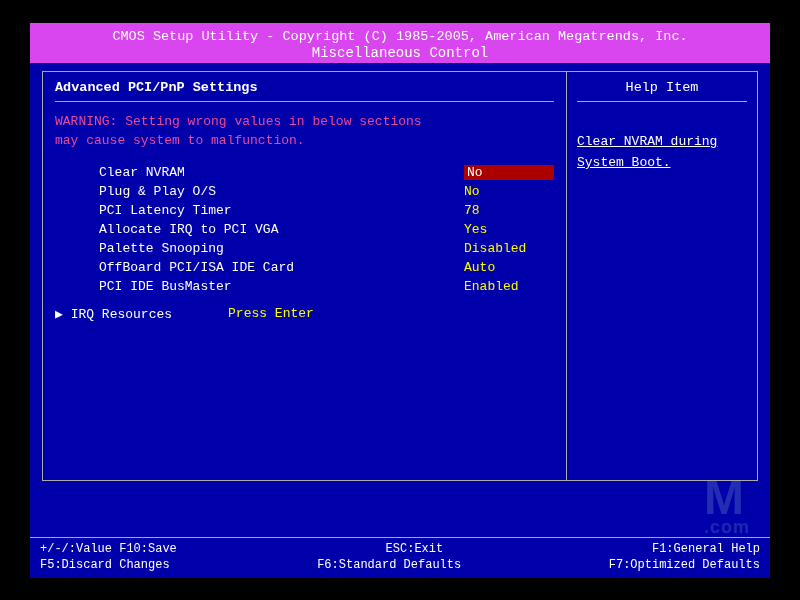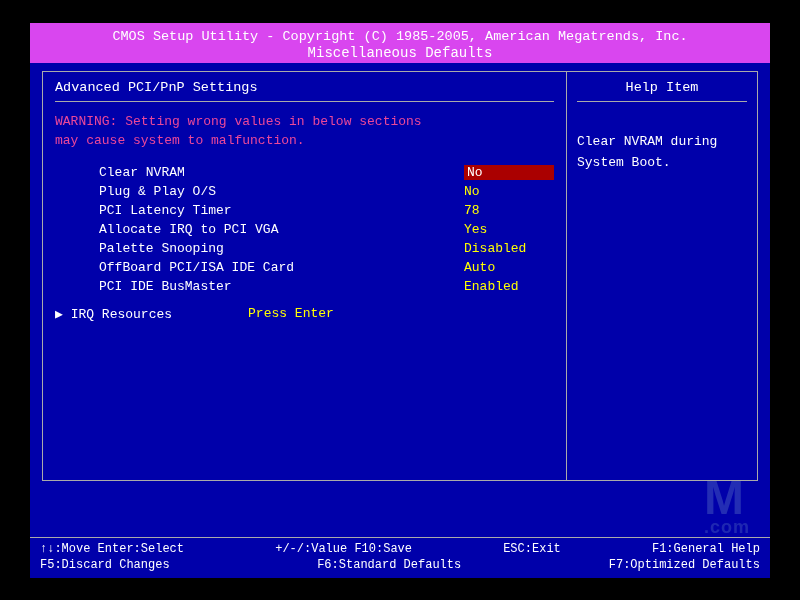--- a/index.html
+++ b/index.html
@@ -164,7 +164,7 @@
 <div id="screen">
   <div id="header">
     <div>CMOS Setup Utility - Copyright (C) 1985-2005, American Megatrends, Inc.</div>
-    <div class="title-line2">Miscellaneous Defaults</div>
+    <div class="title-line2">Miscellaneous Control</div>
   </div>
 
   <div id="main-area">

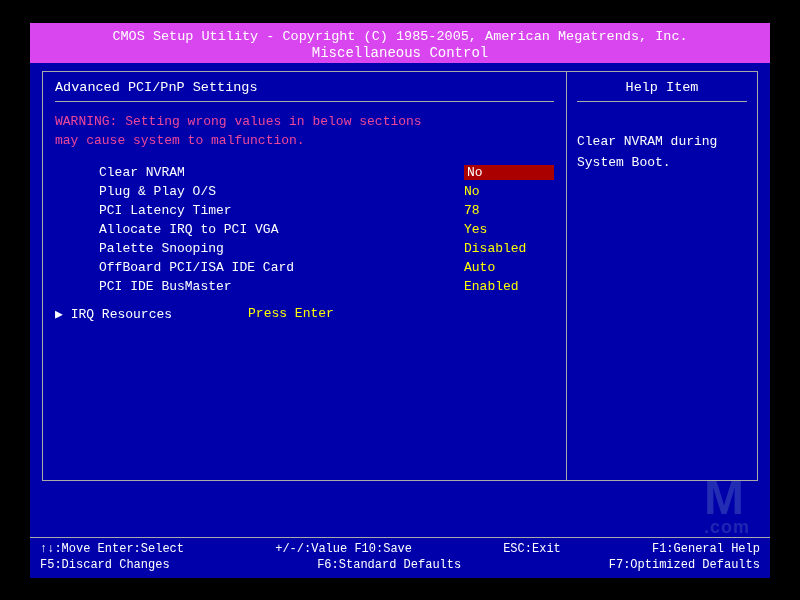--- a/index.html
+++ b/index.html
@@ -53,6 +53,7 @@
       color: #ffffff;
       font-size: 13.5px;
       margin-bottom: 6px;
+      font-weight: bold;
     }
     .panel-divider {
       border: none;

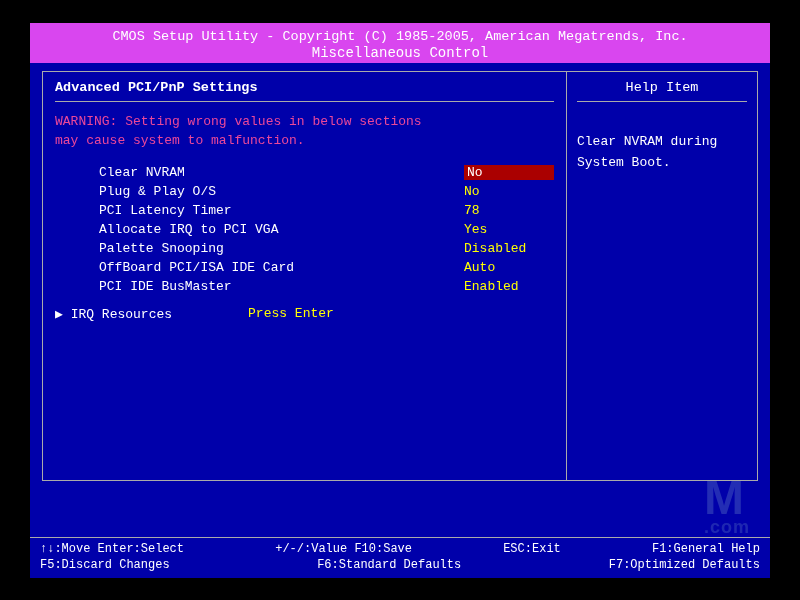--- a/index.html
+++ b/index.html
@@ -215,7 +215,7 @@
     <div id="right-panel">
       <div class="help-title">Help Item</div>
       <hr class="help-divider">
-      <div class="help-text" style="white-space:pre-line;">
+      <div class="help-text" style="white-space:pre-line;text-decoration:underline;">
         <span>Clear NVRAM during
 System Boot.</span>
       </div>

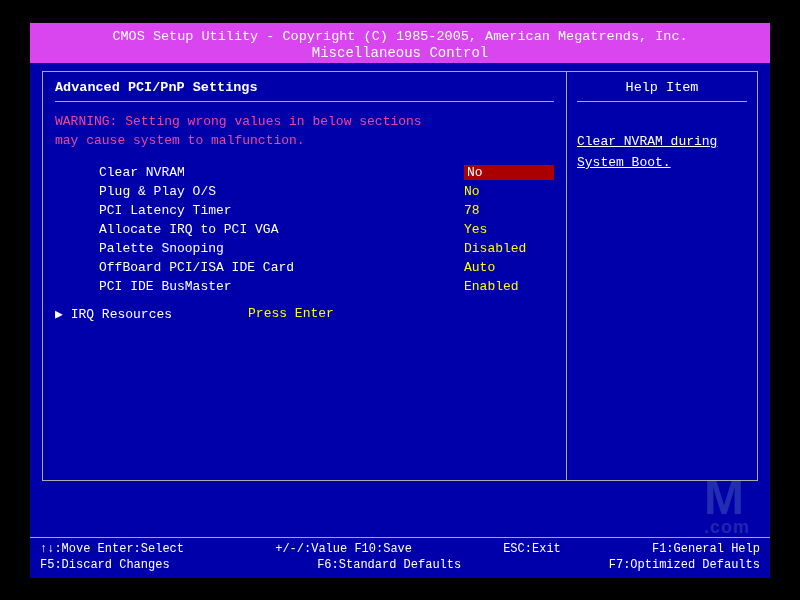--- a/index.html
+++ b/index.html
@@ -102,7 +102,7 @@
     .irq-value {
       color: #ffff00;
       font-size: 13px;
-      margin-left: 76px;
+      margin-left: 56px;
     }
     .help-title {
       color: #ffffff;

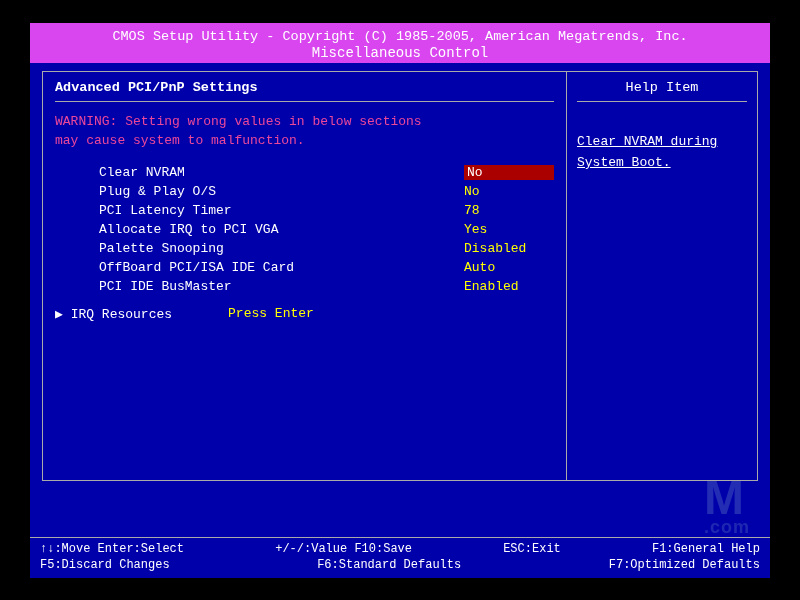--- a/index.html
+++ b/index.html
@@ -229,7 +229,6 @@
 
   <div id="footer">
     <div class="footer-row">
-      <span class="footer-item">↑↓:Move   Enter:Select</span>
       <span class="footer-item">+/-/:Value  F10:Save</span>
       <span class="footer-item">ESC:Exit</span>
       <span class="footer-item">F1:General Help</span>

